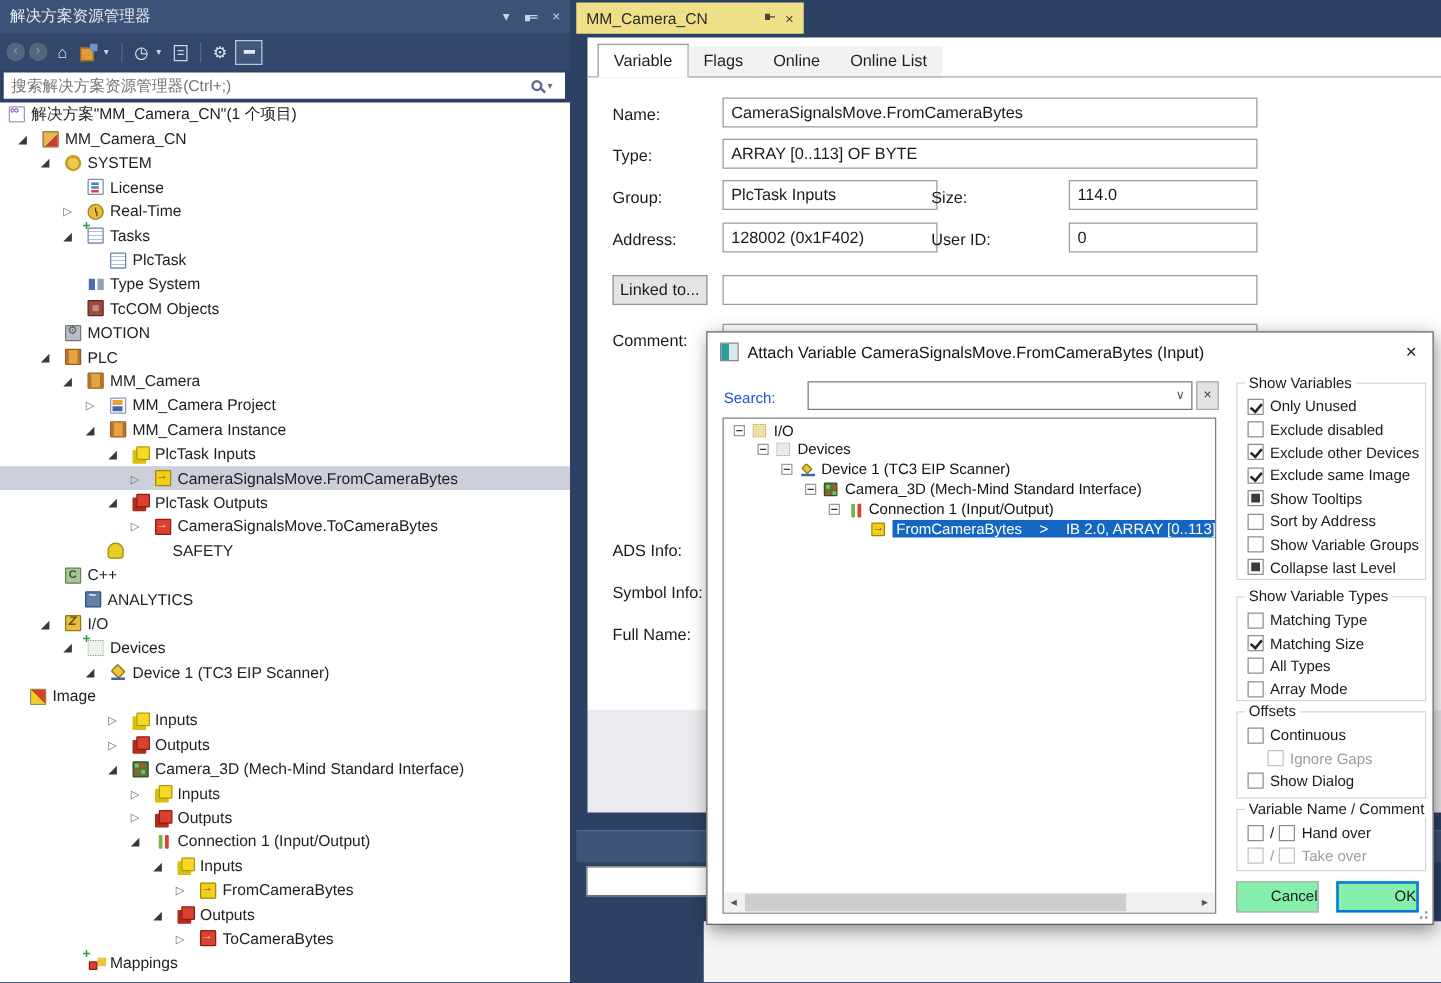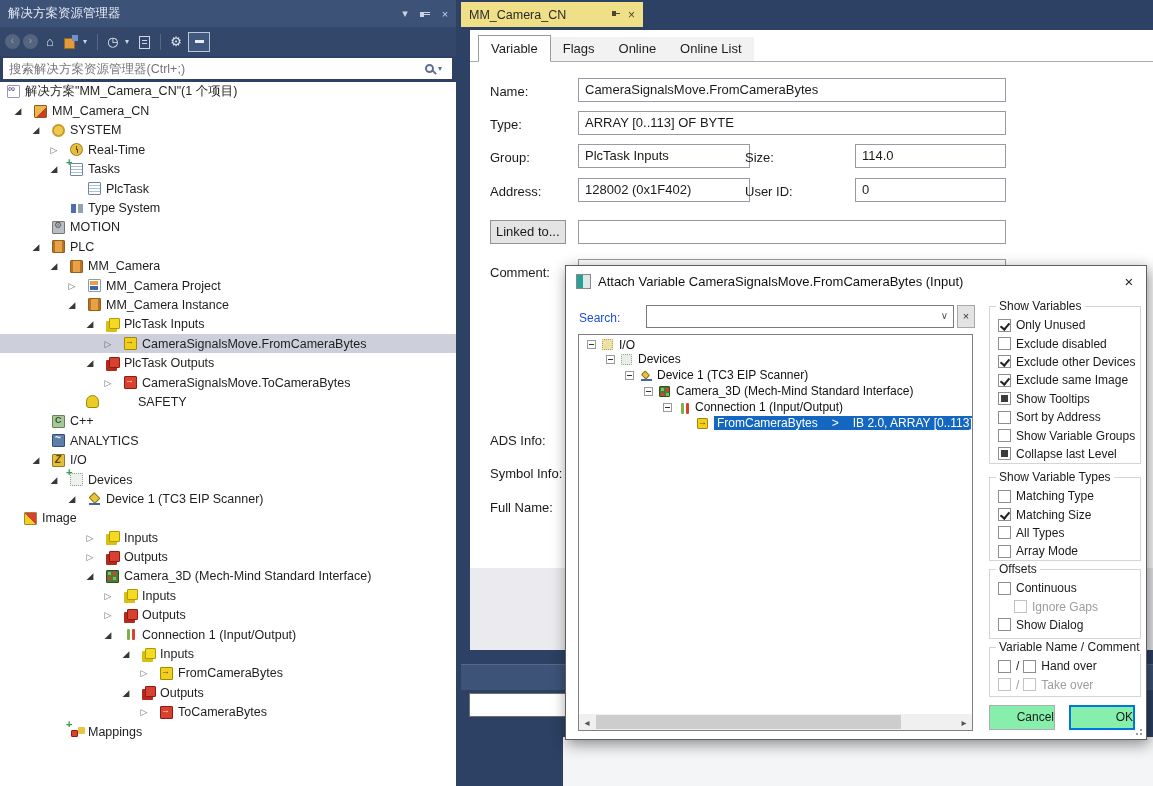--- a/index.html
+++ b/index.html
@@ -203,6 +203,11 @@
           <span class="slabel">SYSTEM</span>
         </div>
         <div class="srow" style="padding-left: 46px;">
+          <span class="sexp"></span>
+          <span class="tic ic-license-icon"></span>
+          <span class="slabel">License</span>
+        </div>
+        <div class="srow" style="padding-left: 46px;">
           <span class="sexp hollow">▷</span>
           <span class="tic ic-realtime-icon"></span>
           <span class="slabel">Real-Time</span>

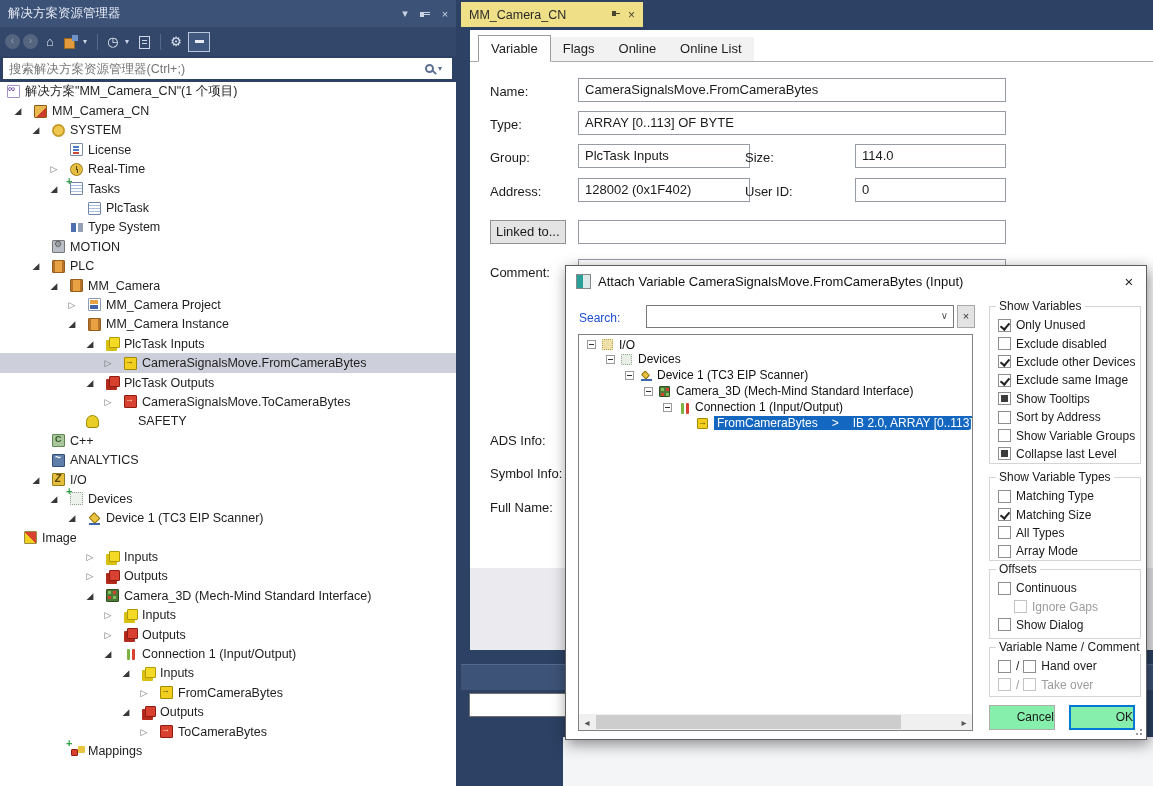--- a/index.html
+++ b/index.html
@@ -227,6 +227,11 @@
           <span class="tic ic-type-system-icon"></span>
           <span class="slabel">Type System</span>
         </div>
+        <div class="srow" style="padding-left: 46px;">
+          <span class="sexp"></span>
+          <span class="tic ic-tccom-icon"></span>
+          <span class="slabel">TcCOM Objects</span>
+        </div>
         <div class="srow" style="padding-left: 28px;">
           <span class="sexp"></span>
           <span class="tic ic-motion-icon"></span>

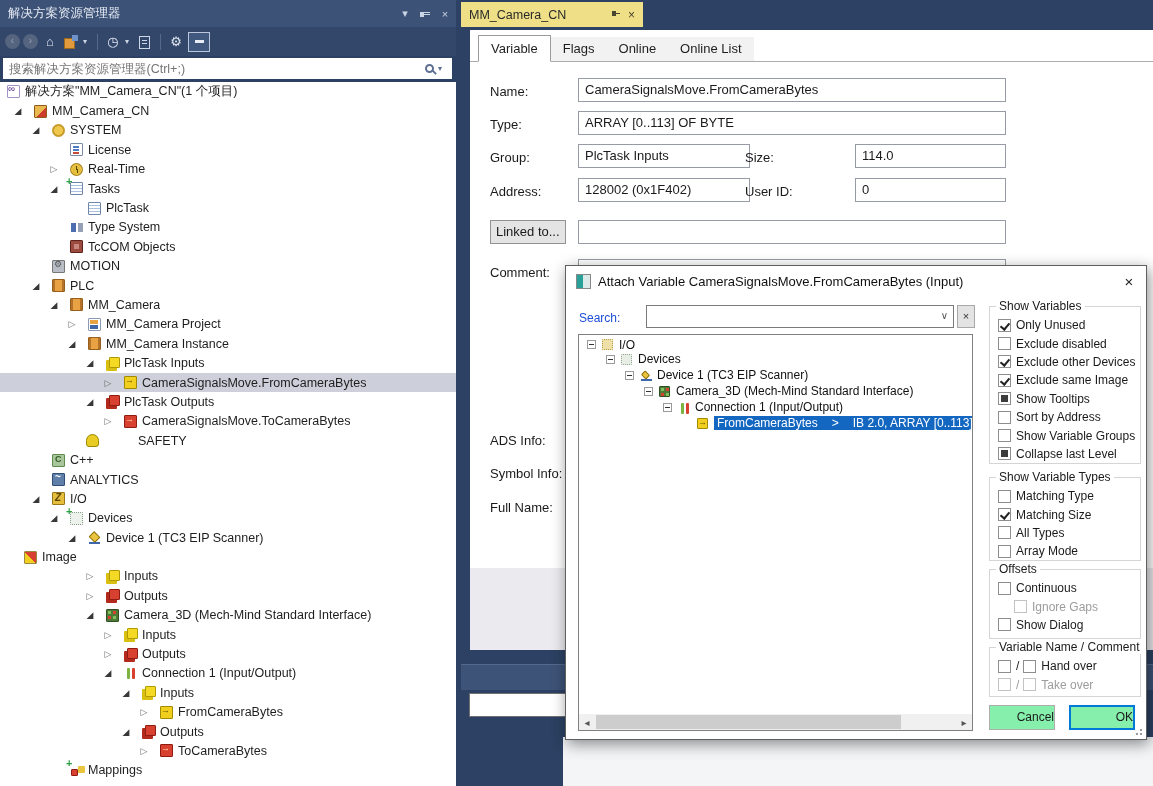--- a/index.html
+++ b/index.html
@@ -287,7 +287,7 @@
           <span class="tic ic-cpp-icon"></span>
           <span class="slabel">C++</span>
         </div>
-        <div class="srow" style="padding-left: 28px;">
+        <div class="srow" style="padding-left: 44px;">
           <span class="sexp"></span>
           <span class="tic ic-analytics-icon"></span>
           <span class="slabel">ANALYTICS</span>

